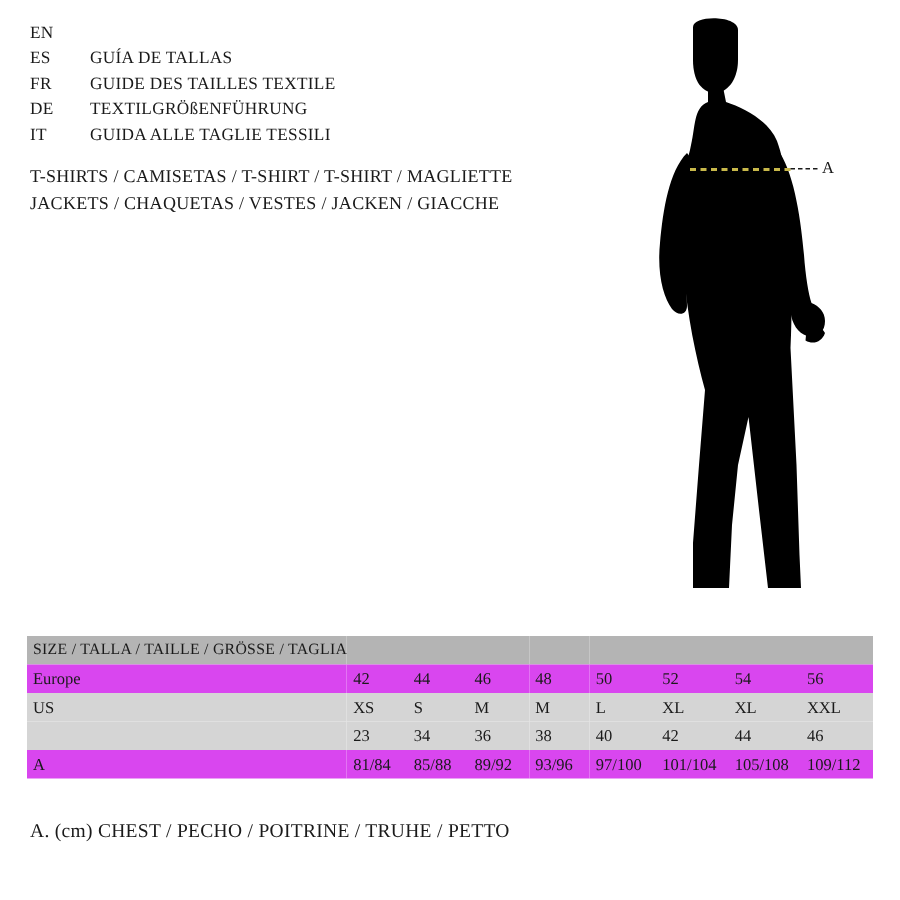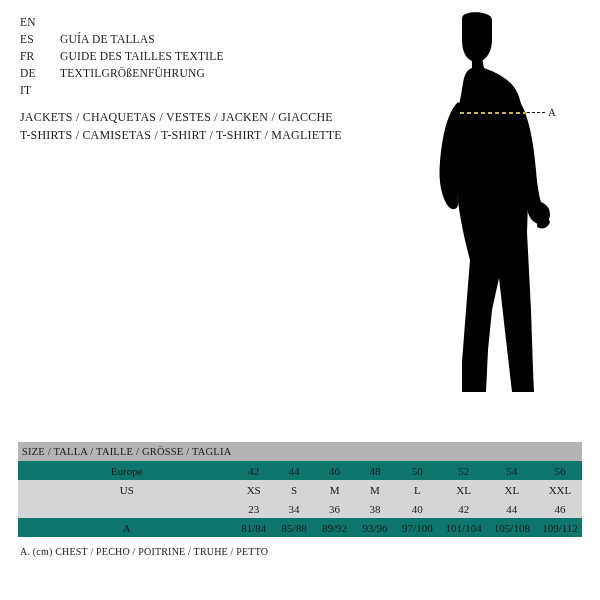--- a/index.html
+++ b/index.html
@@ -147,6 +147,7 @@
     </div>
     <div class="lang-row">
       <span class="lang-code">IT</span>
+      <span class="lang-text">GUIDA ALLE TAGLIE TESSILI</span>
     </div>
   </div>
 

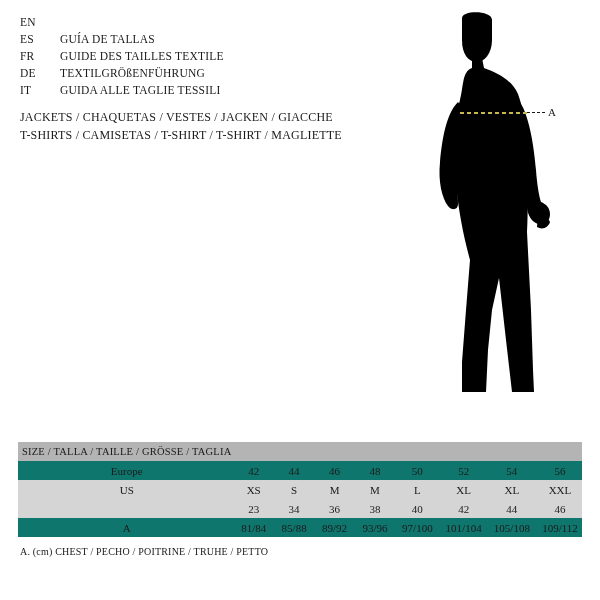--- a/index.html
+++ b/index.html
@@ -152,8 +152,8 @@
   </div>
 
   <div class="cat-block">
+    <div class="cat-line">T-SHIRTS / CAMISETAS / T-SHIRT / T-SHIRT / MAGLIETTE</div>
     <div class="cat-line">JACKETS / CHAQUETAS / VESTES / JACKEN / GIACCHE</div>
-    <div class="cat-line">T-SHIRTS / CAMISETAS / T-SHIRT / T-SHIRT / MAGLIETTE</div>
   </div>
 
   <div class="figure">

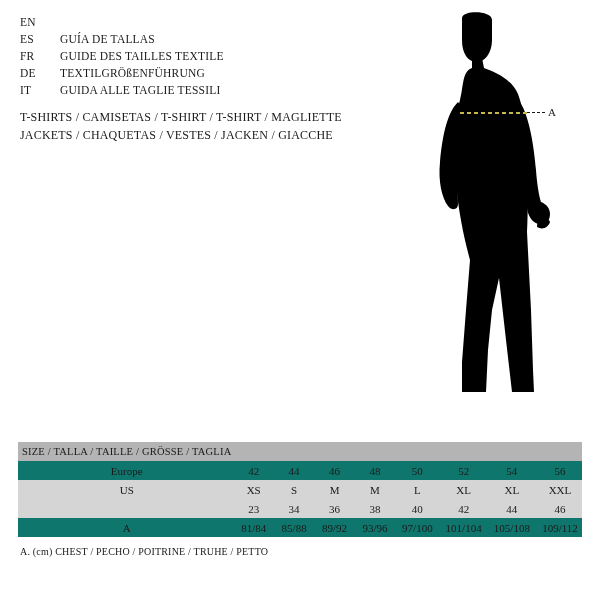--- a/index.html
+++ b/index.html
@@ -89,12 +89,11 @@
   }
   table.sizes {
     position: absolute;
-    top: 442px;
+    top: 424px;
     left: 18px;
     width: 564px;
     border-collapse: collapse;
     font-size: 11px;
-    text-align: center;
   }
   table.sizes td {
     height: 19px;

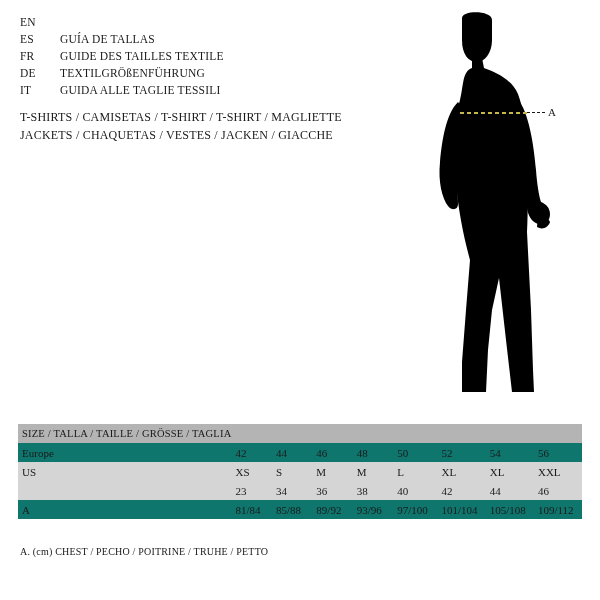--- a/index.html
+++ b/index.html
@@ -110,7 +110,7 @@
     margin-left: 21px;
   }
   table.sizes tr.white td {
-    background: #0f766e;
+    background: #d946ef;
   }
   td.lbl { width: 86px; }
   td.val { width: 68px; }

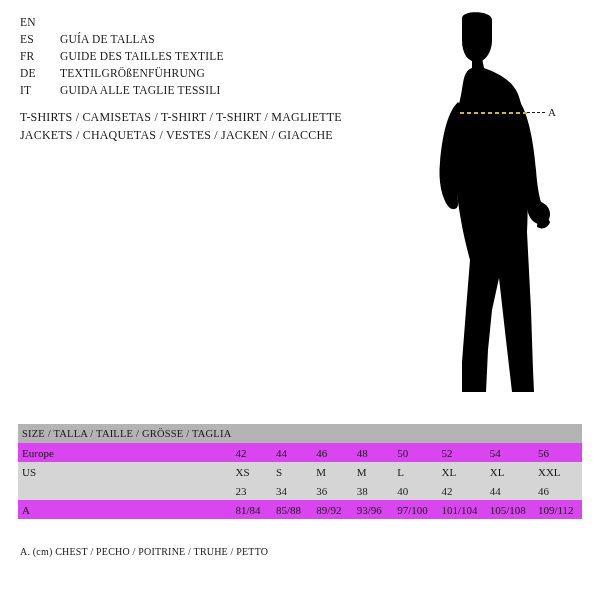--- a/index.html
+++ b/index.html
@@ -119,7 +119,7 @@
     position: absolute;
     top: 546px;
     left: 20px;
-    font-size: 10px;
+    font-size: 13px;
     letter-spacing: 0.2px;
   }
 </style>

